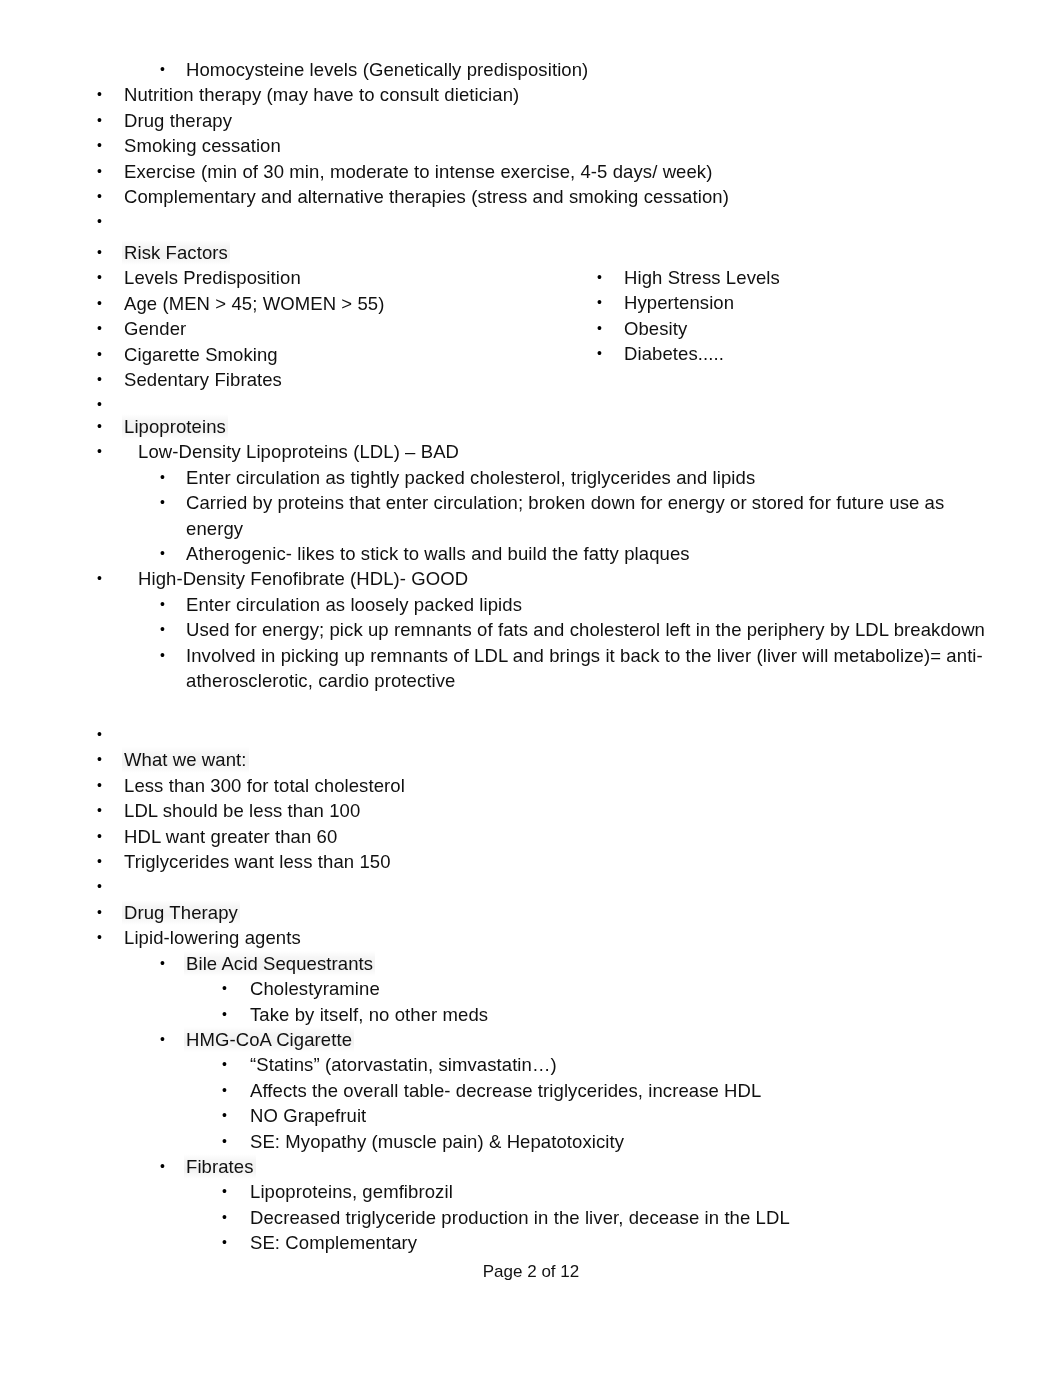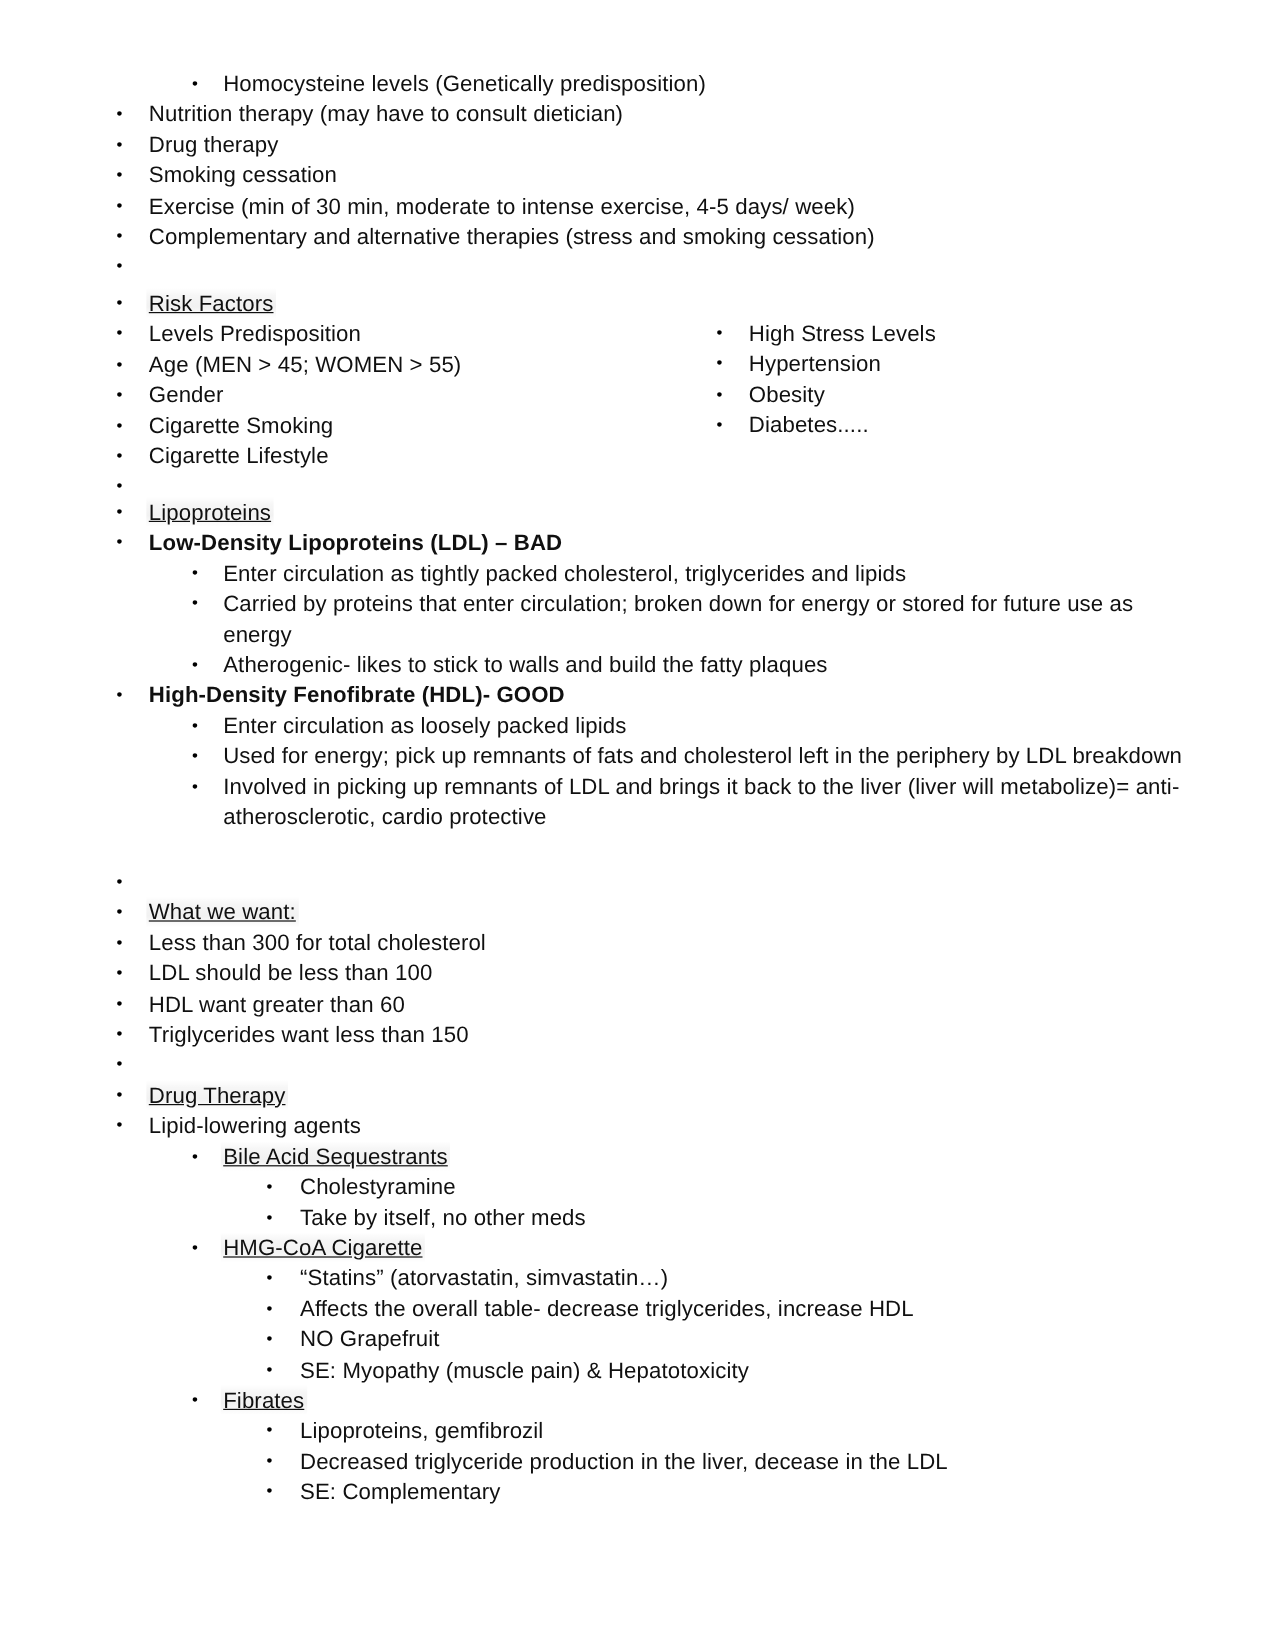--- a/index.html
+++ b/index.html
@@ -60,7 +60,6 @@
     display: inline-block;
     padding: 0 2px;
     margin: 0 -2px;
-    text-decoration: underline;
   }
 
   .empty { height: 25.4px; }

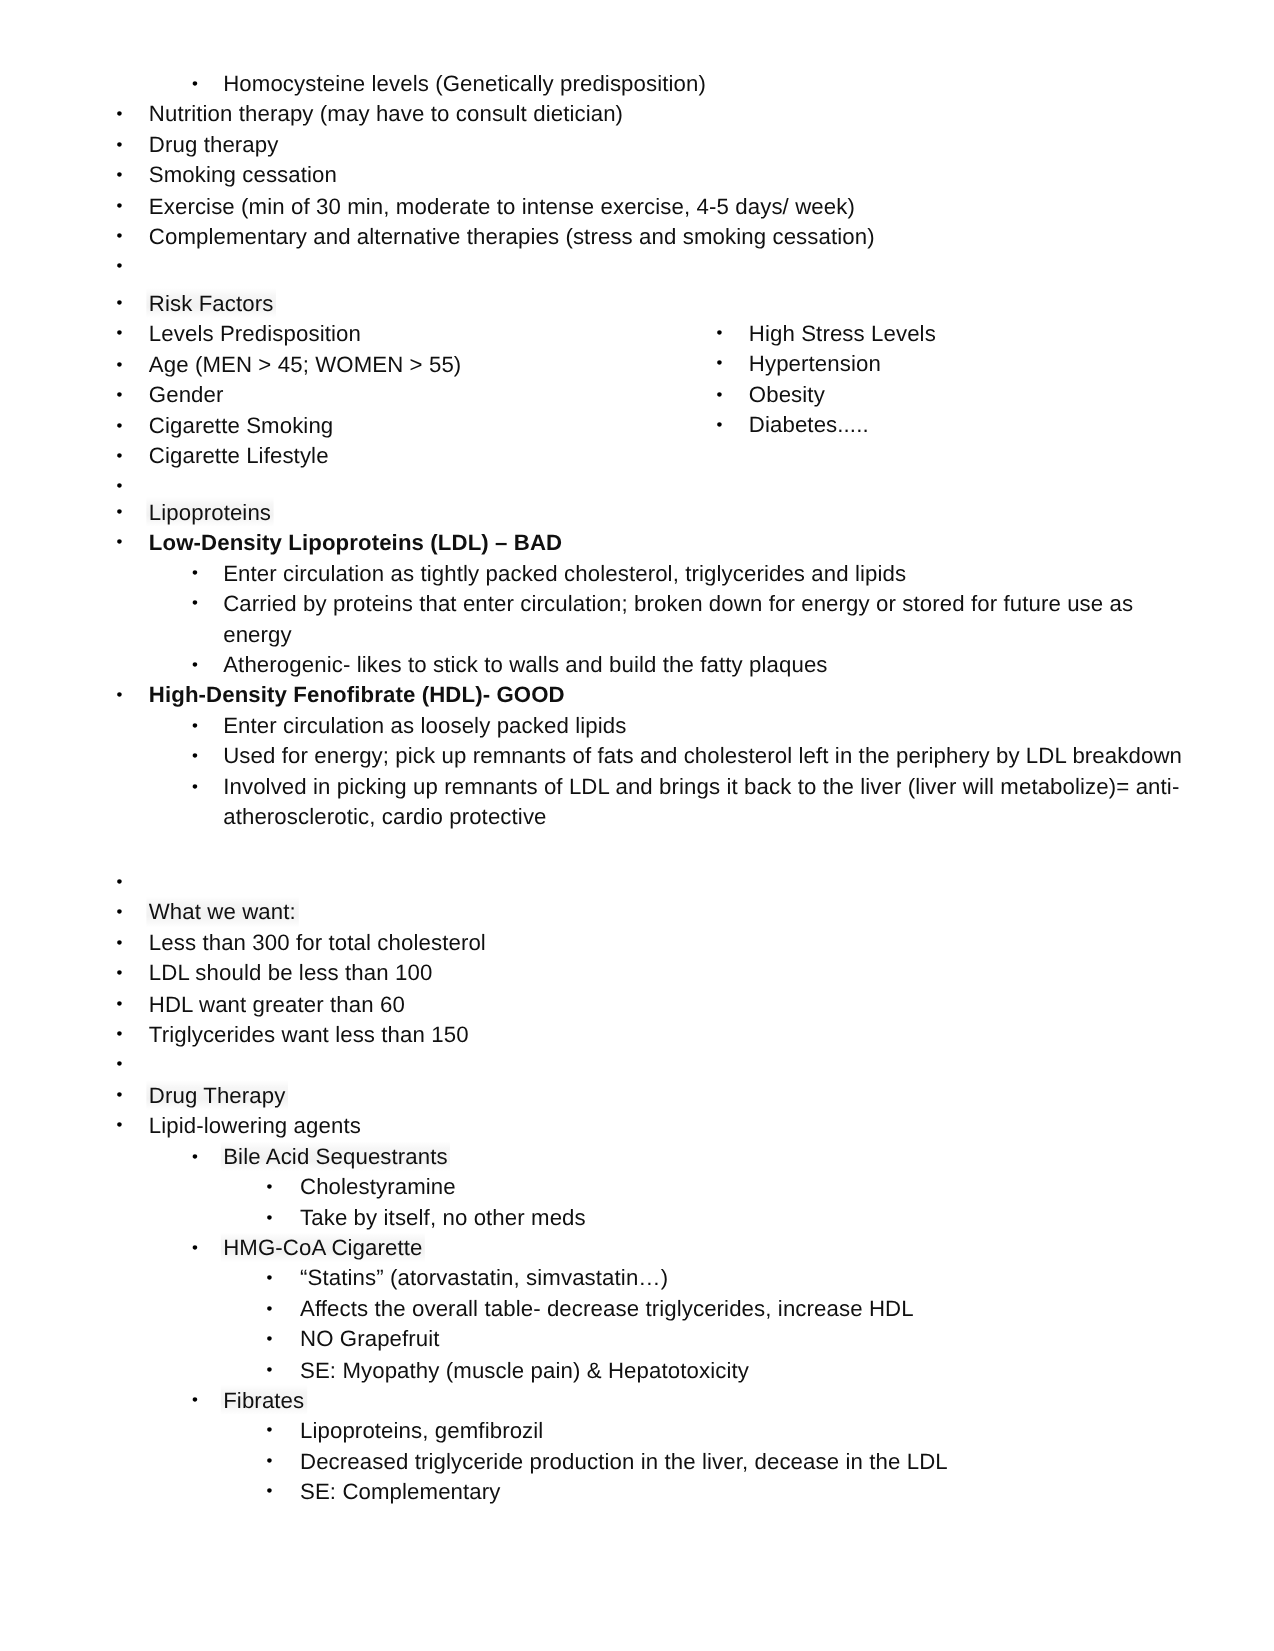--- a/index.html
+++ b/index.html
@@ -166,7 +166,7 @@
       </div>
       <div class="row lvl1">
         <span class="bullet">•</span>
-        <span class="txt">Cigarette Lifestyle</span>
+        <span class="txt">Sedentary Fibrates</span>
       </div>
       <div class="row lvl1 empty">
         <span class="bullet">•</span>

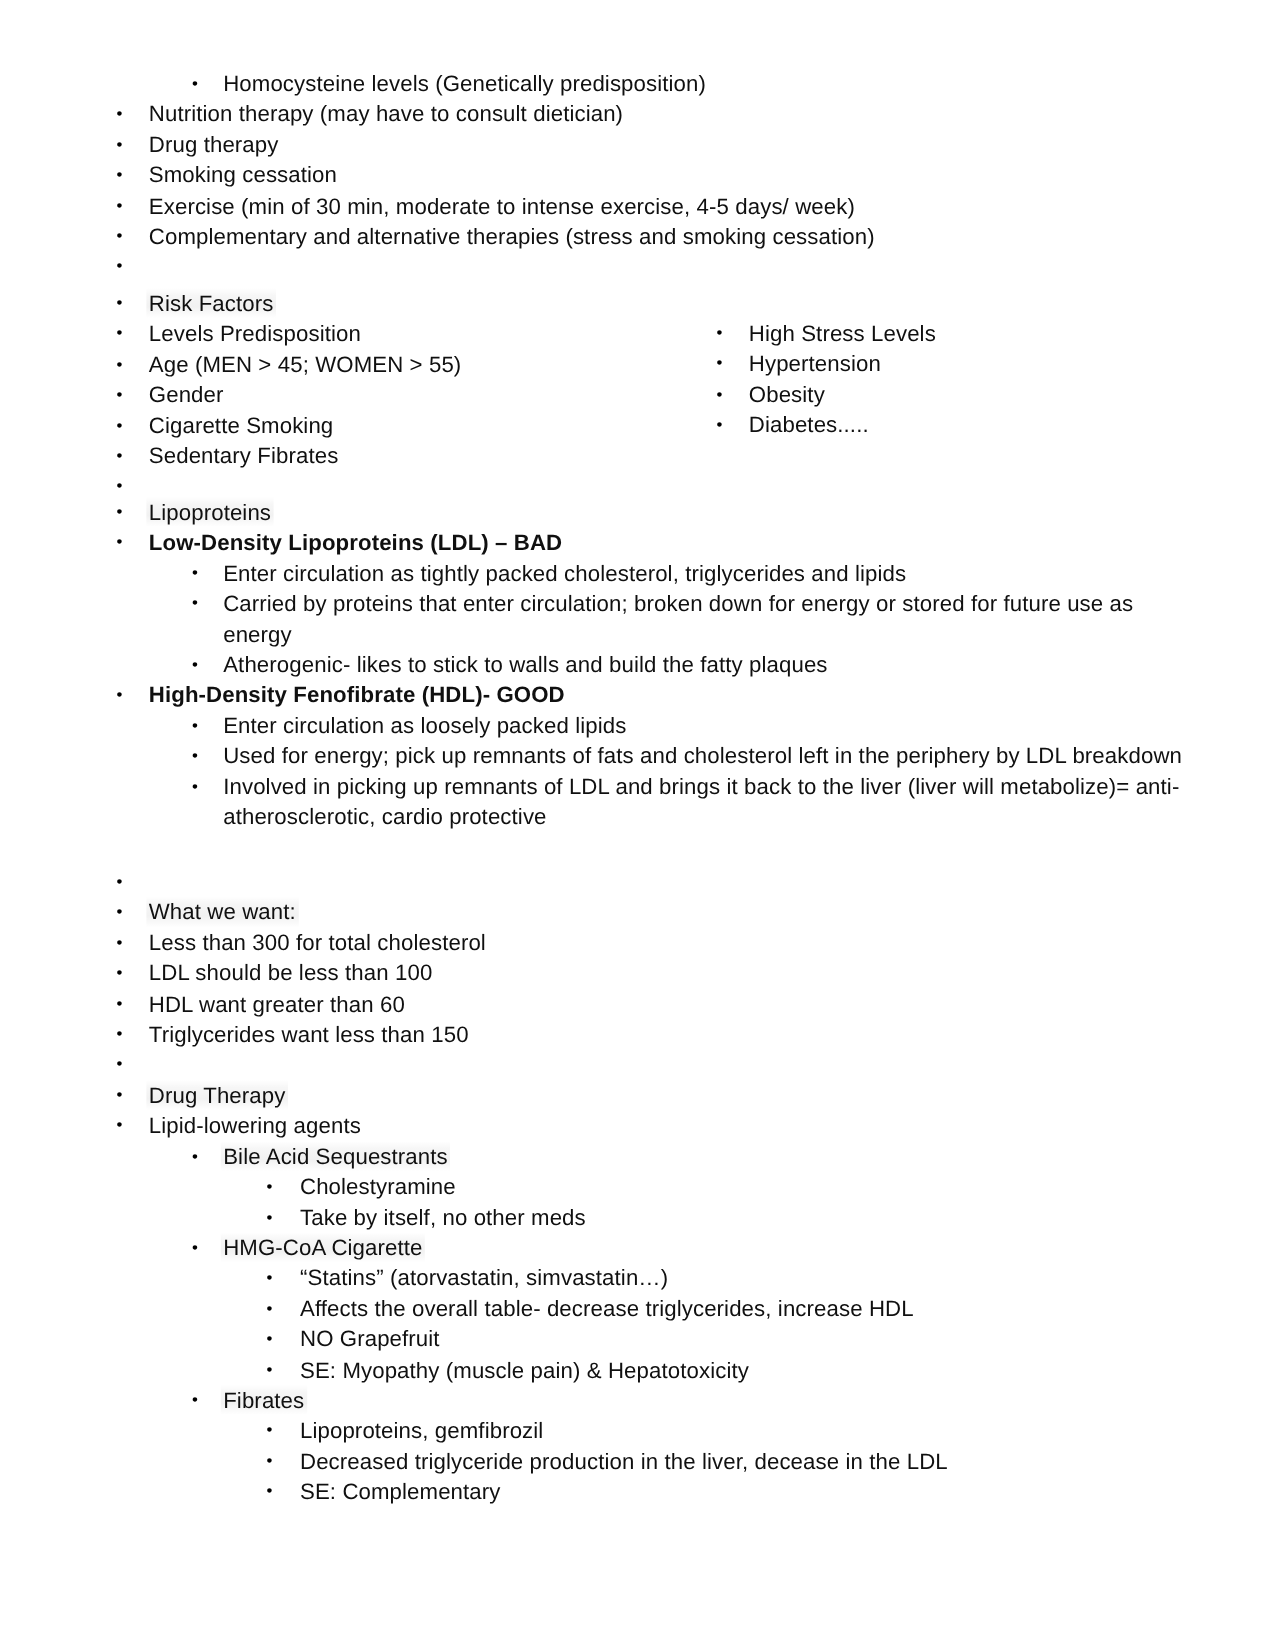--- a/index.html
+++ b/index.html
@@ -47,7 +47,7 @@
   .lvl3 { margin-left: 250px; }
   .lvl3 .bullet { left: -28px; }
 
-  .bold .txt { font-weight: bold; }
+  .bold .txt { font-weight: normal; margin-left: 14px; }
 
   
   .shade .txt {

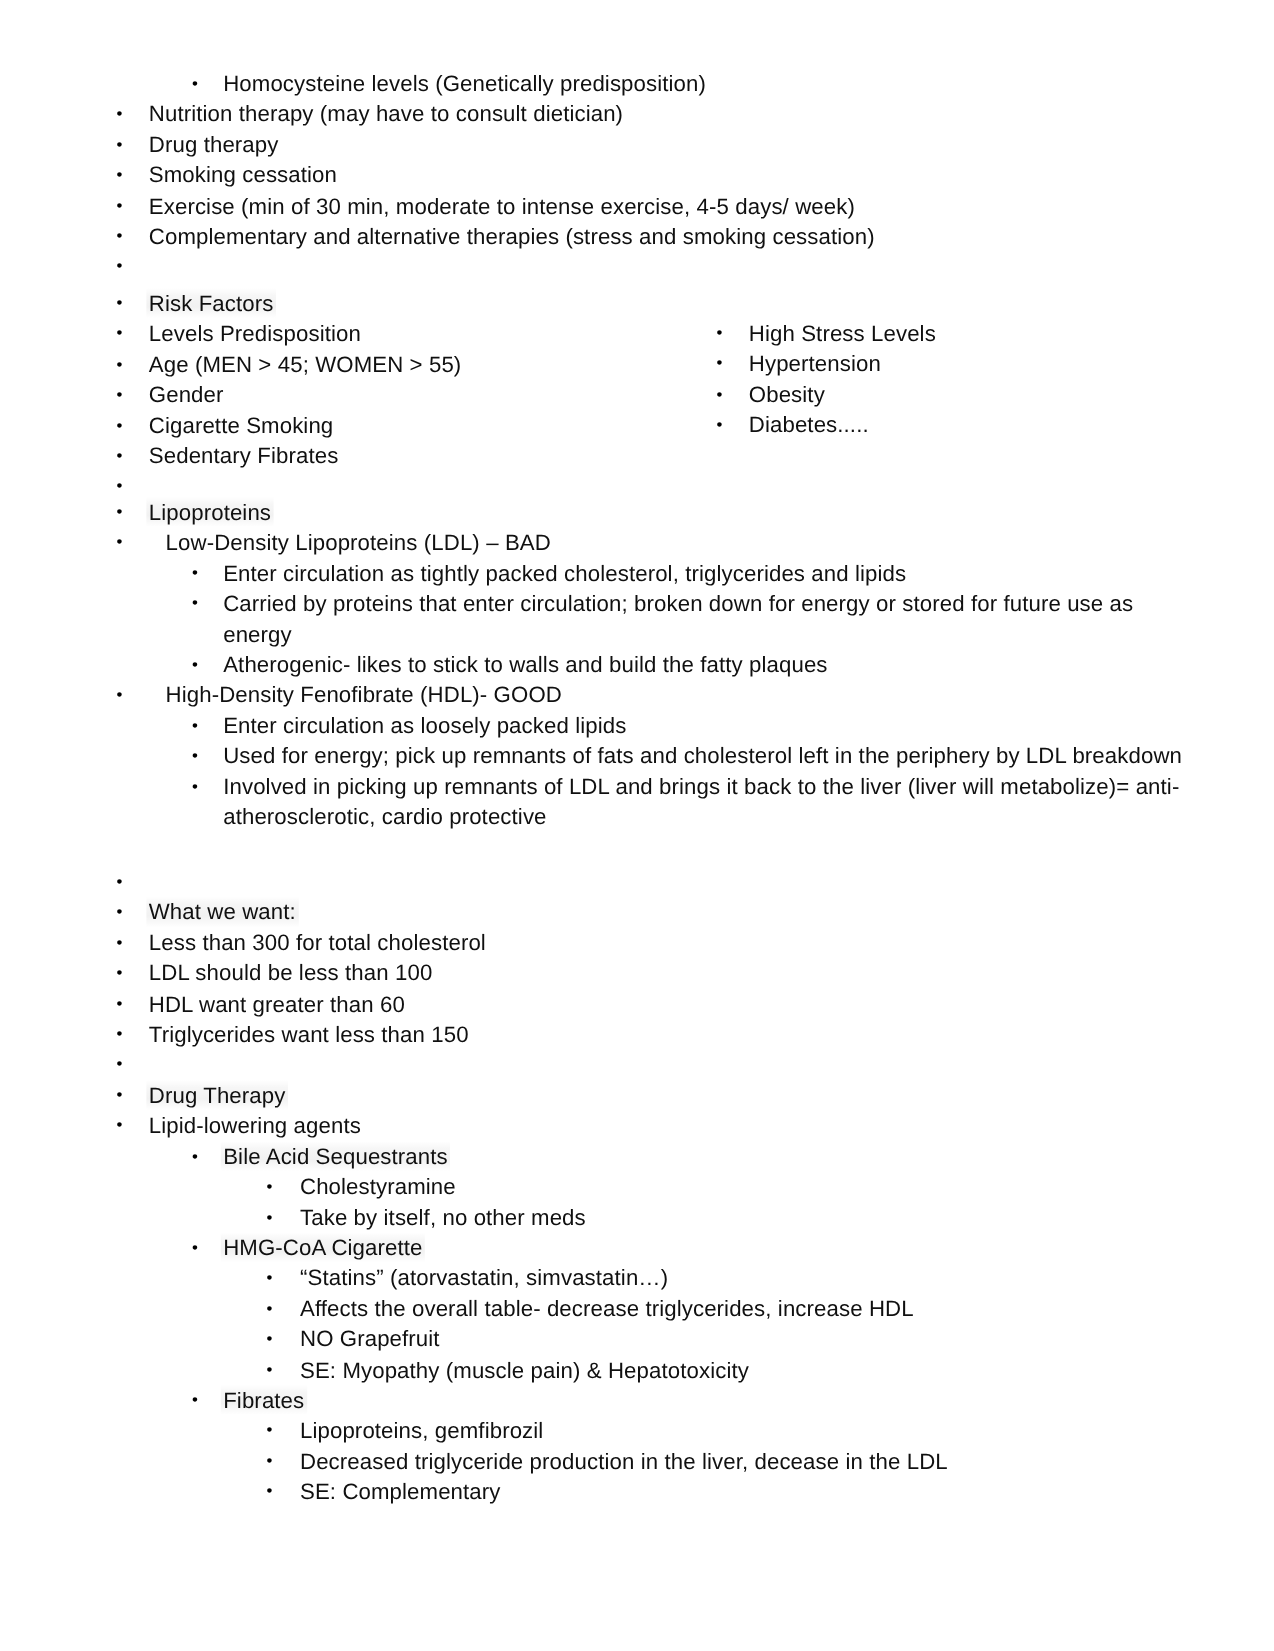--- a/index.html
+++ b/index.html
@@ -329,6 +329,7 @@
     </div>
   </div>
 
+  <div id="footer">Page 2 of 12</div>
 
 </div>
 

